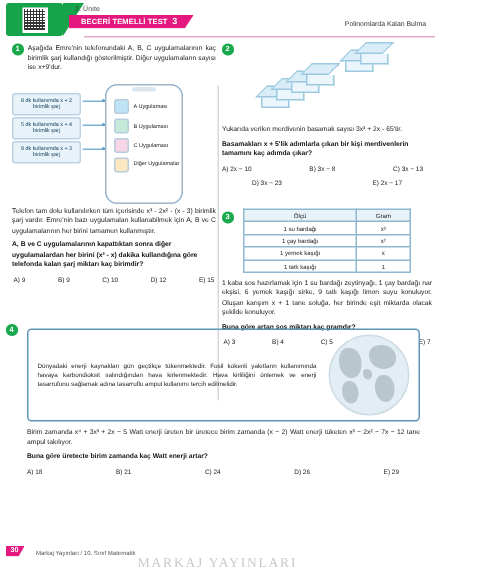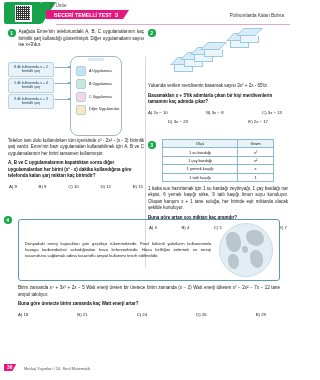--- a/index.html
+++ b/index.html
@@ -380,6 +380,7 @@
   <div class="footer">
     <div class="pg">30</div>
     <div class="fsrc">Markaj Yayınları / 10. Sınıf Matematik</div>
+    <div class="brand">MARKAJ YAYINLARI</div>
   </div>
 </div>
 

